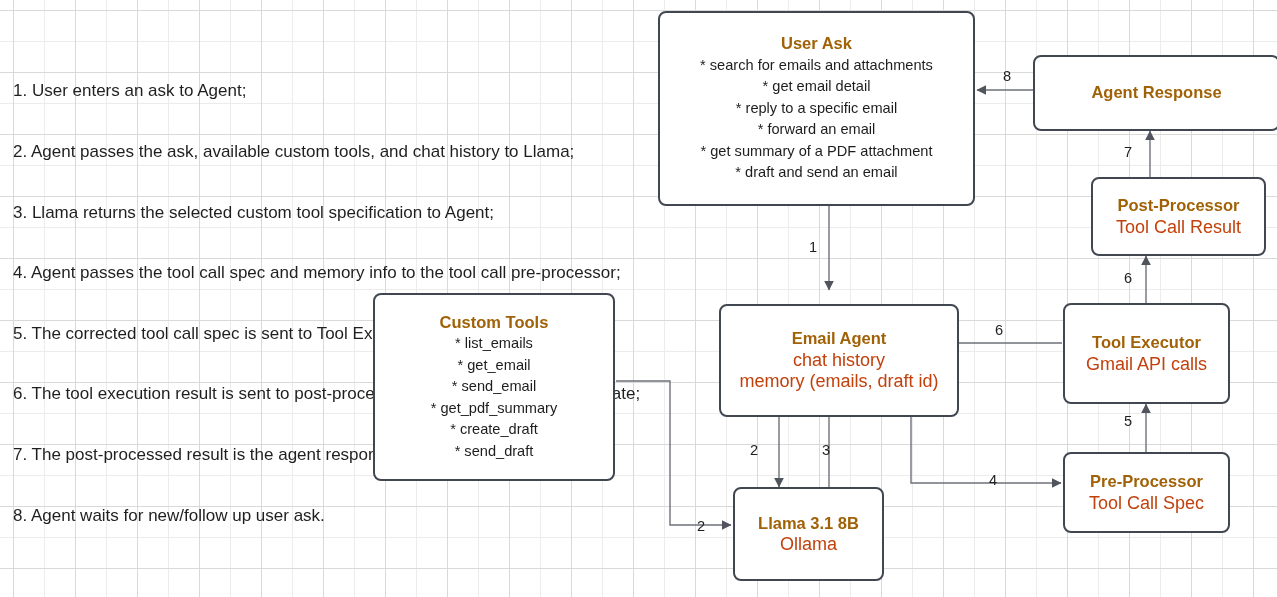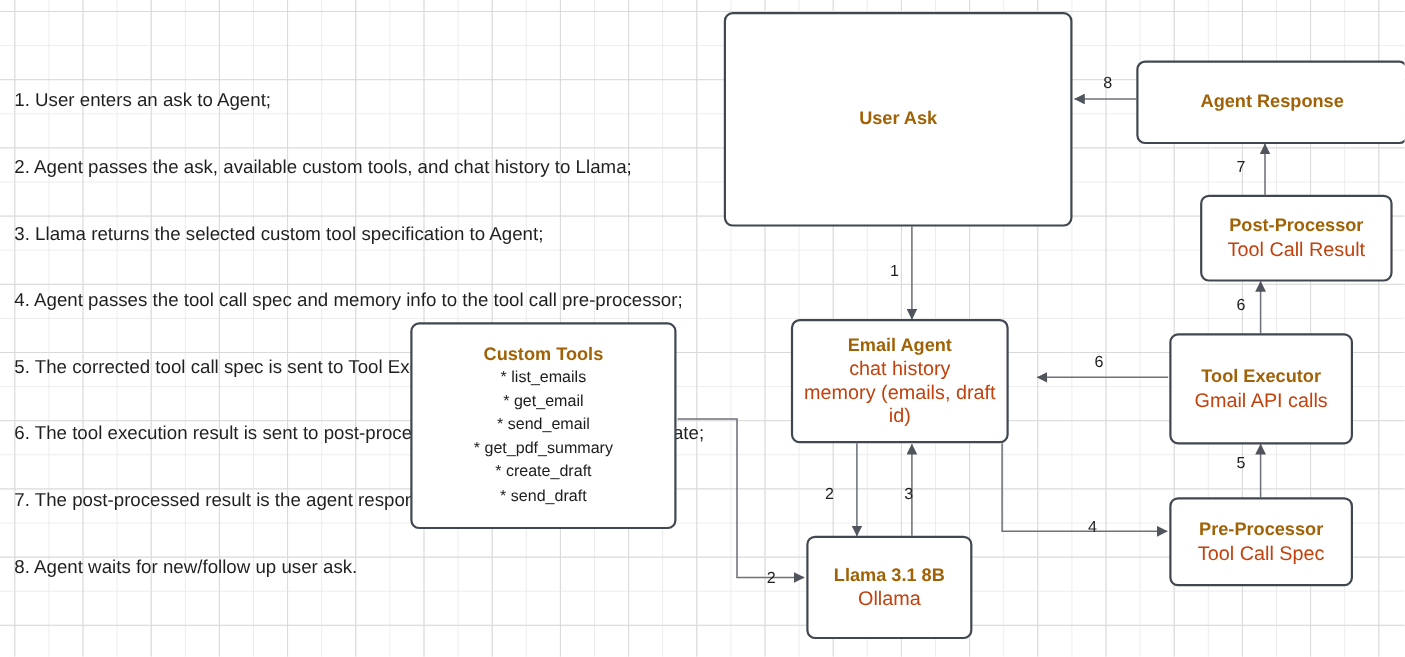--- a/index.html
+++ b/index.html
@@ -152,6 +152,14 @@
 
   <div class="node" style="left:658px; top:11px; width:317px; height:195px;">
     <div class="title">User Ask</div>
+    <div class="lines">
+      <div>* search for emails and attachments</div>
+      <div>* get email detail</div>
+      <div>* reply to a specific email</div>
+      <div>* forward an email</div>
+      <div>* get summary of a PDF attachment</div>
+      <div>* draft and send an email</div>
+    </div>
   </div>
 
   <div class="node" style="left:1033px; top:55px; width:247px; height:76px;">

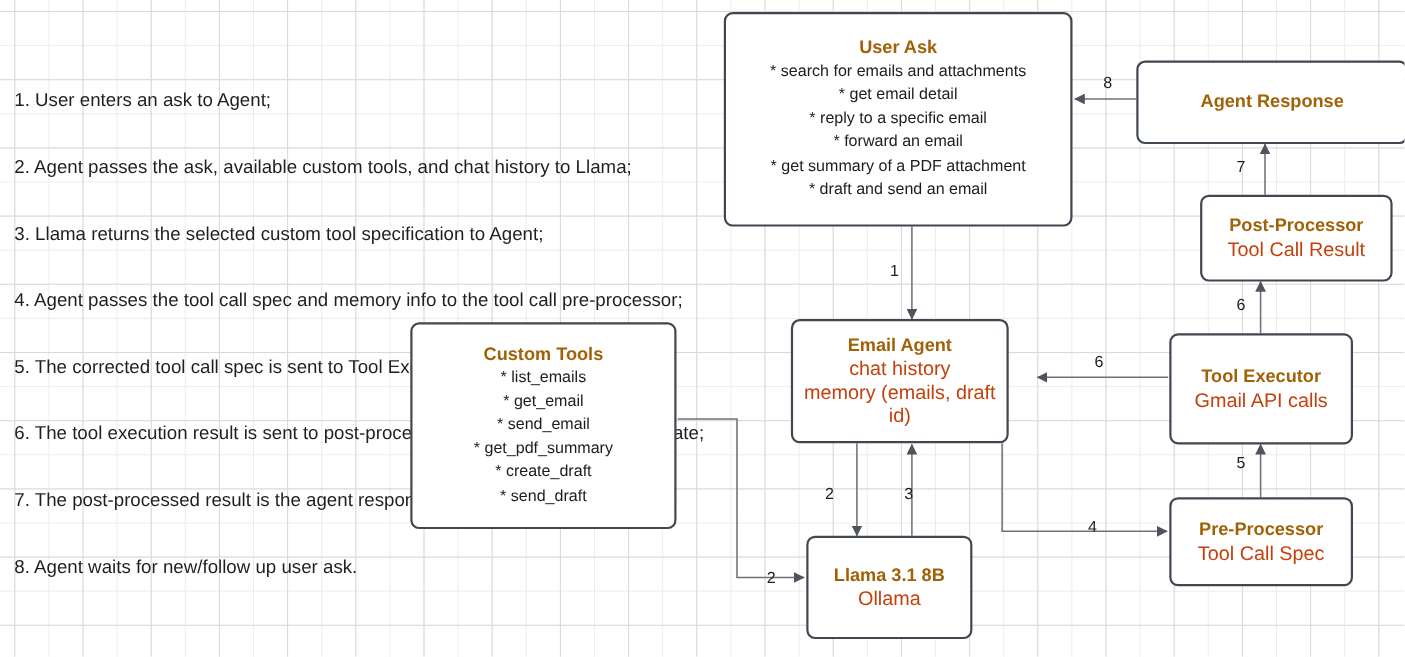--- a/index.html
+++ b/index.html
@@ -181,7 +181,7 @@
     <div class="sub">Tool Call Spec</div>
   </div>
 
-  <div class="node" style="left:719px; top:290px; width:198px; height:113px;">
+  <div class="node" style="left:719px; top:304px; width:240px; height:113px;">
     <div class="title">Email Agent</div>
     <div class="sub">chat history</div>
     <div class="sub">memory (emails, draft id)</div>

